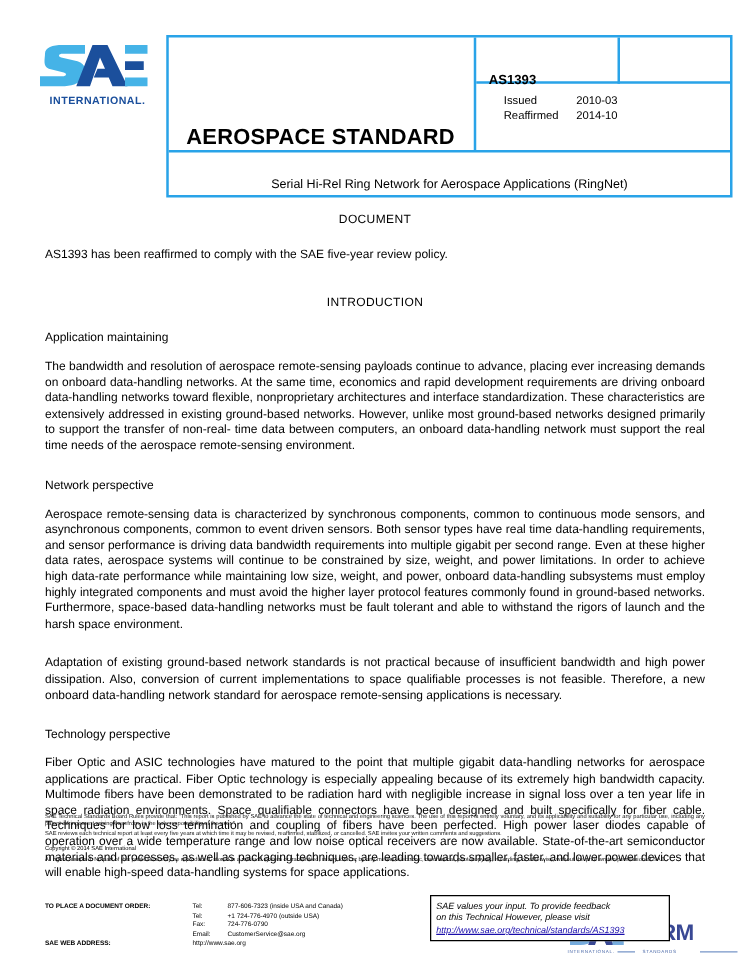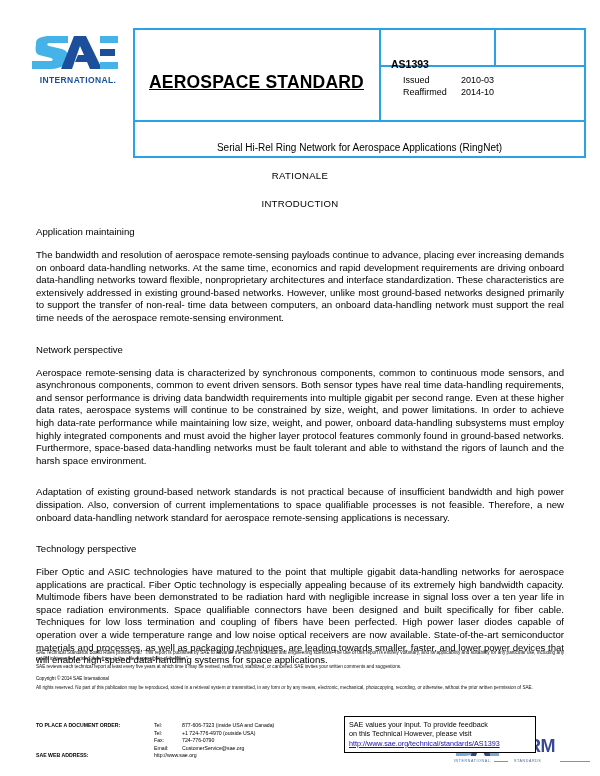--- a/index.html
+++ b/index.html
@@ -75,9 +75,8 @@
     box-sizing: border-box;
     border-right: 2px solid #29a3e8;
     display: flex;
-    align-items: center;
+    align-items: flex-end;
     padding: 14px 0 0 14px;
-    text-decoration: underline;
   }
   .cell-title span {
     font-size: 17.5px;

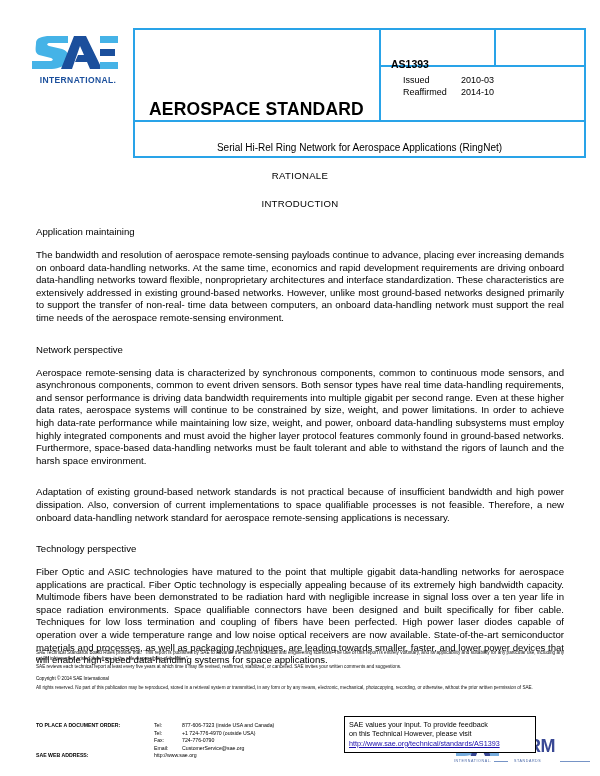--- a/index.html
+++ b/index.html
@@ -321,7 +321,7 @@
 
   <div class="content">
 
-    <div class="centered-head">RATIONALE</div>
+    <div class="centered-head">DOCUMENT</div>
 
     <div class="centered-head">INTRODUCTION</div>
 

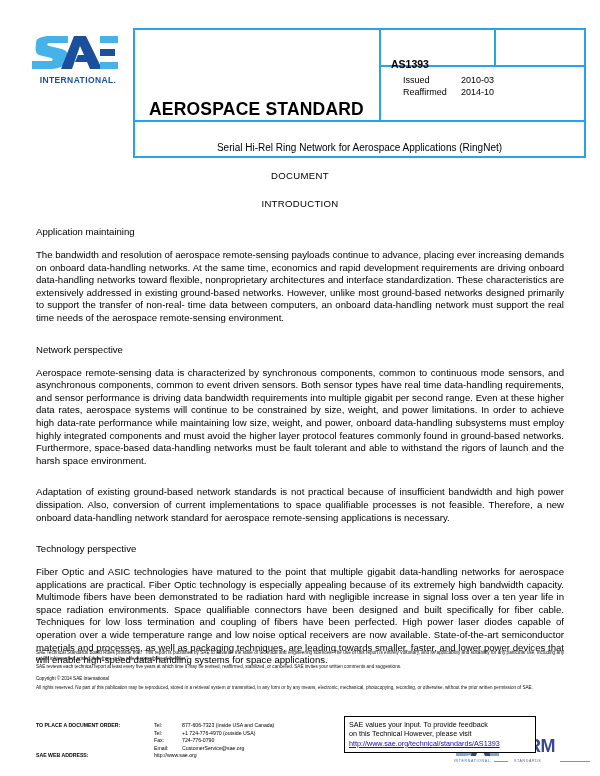--- a/index.html
+++ b/index.html
@@ -322,6 +322,7 @@
   <div class="content">
 
     <div class="centered-head">DOCUMENT</div>
+    <div class="lead-line">AS1393 has been reaffirmed to comply with the SAE five-year review policy.</div>
 
     <div class="centered-head">INTRODUCTION</div>
 

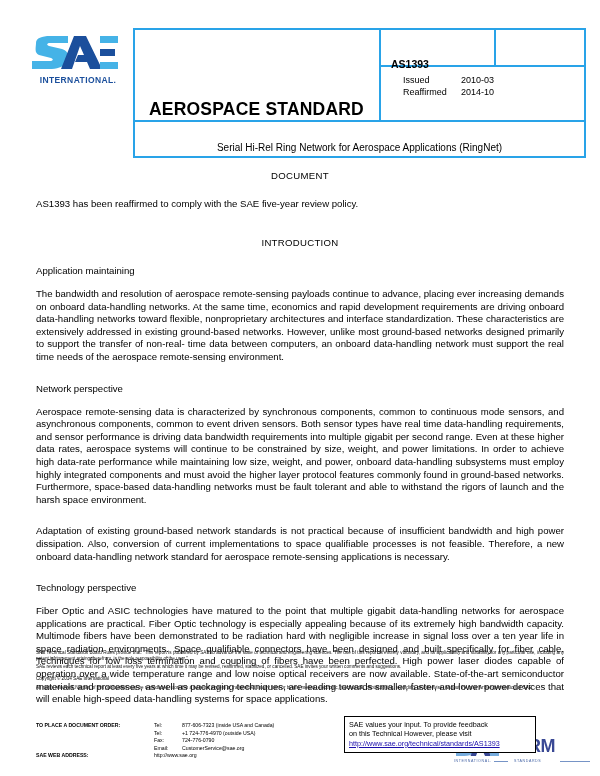--- a/index.html
+++ b/index.html
@@ -220,6 +220,7 @@
     font-size: 7.2px;
     line-height: 9.4px;
     z-index: 4;
+    font-style: italic;
   }
   .feedback .link {
     color: #1a0dab;

